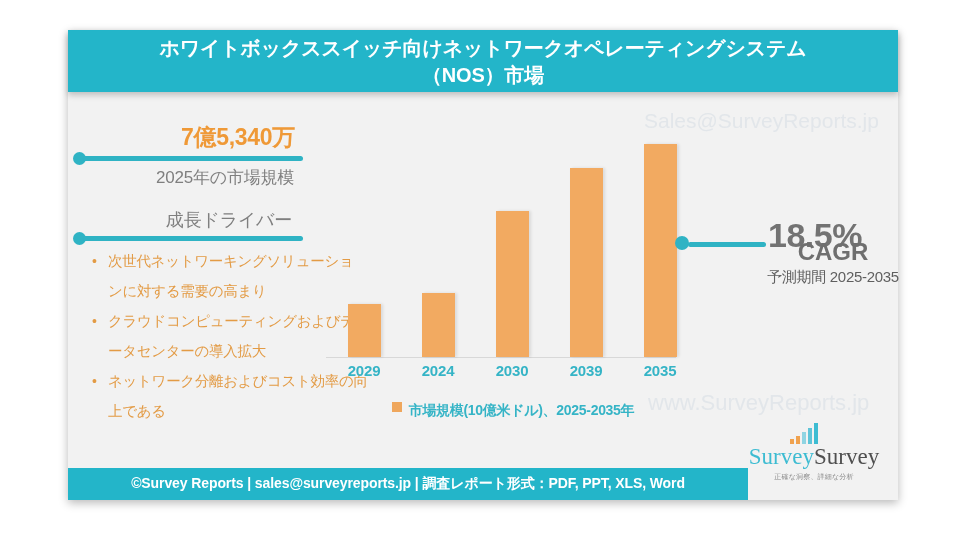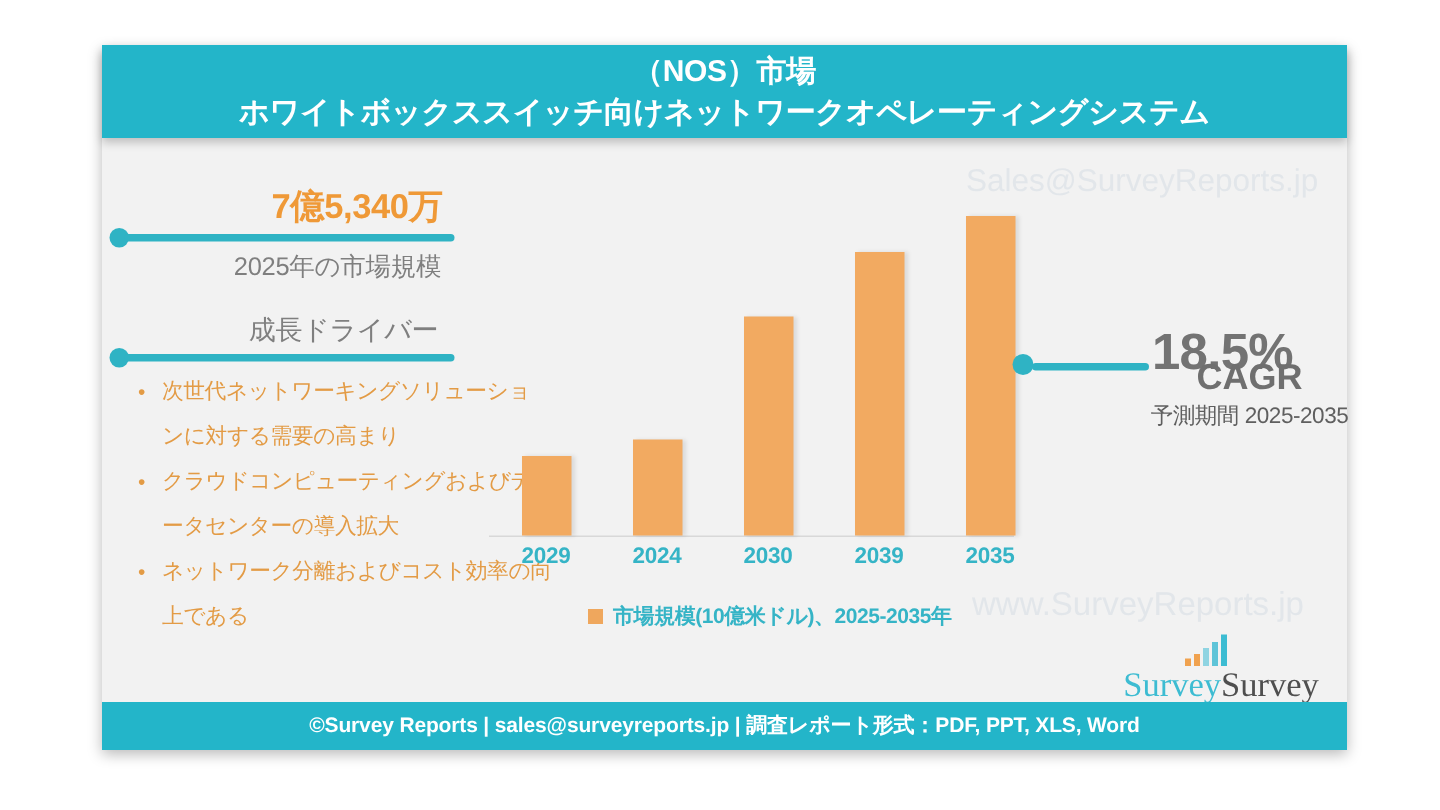--- a/index.html
+++ b/index.html
@@ -156,8 +156,8 @@
 
     <div class="header">
       <div class="header-text">
+        <div>ホワイトボックススイッチ向けネットワークオペレーティングシステム</div>
         <div>（NOS）市場</div>
-        <div>ホワイトボックススイッチ向けネットワークオペレーティングシステム</div>
       </div>
     </div>
 

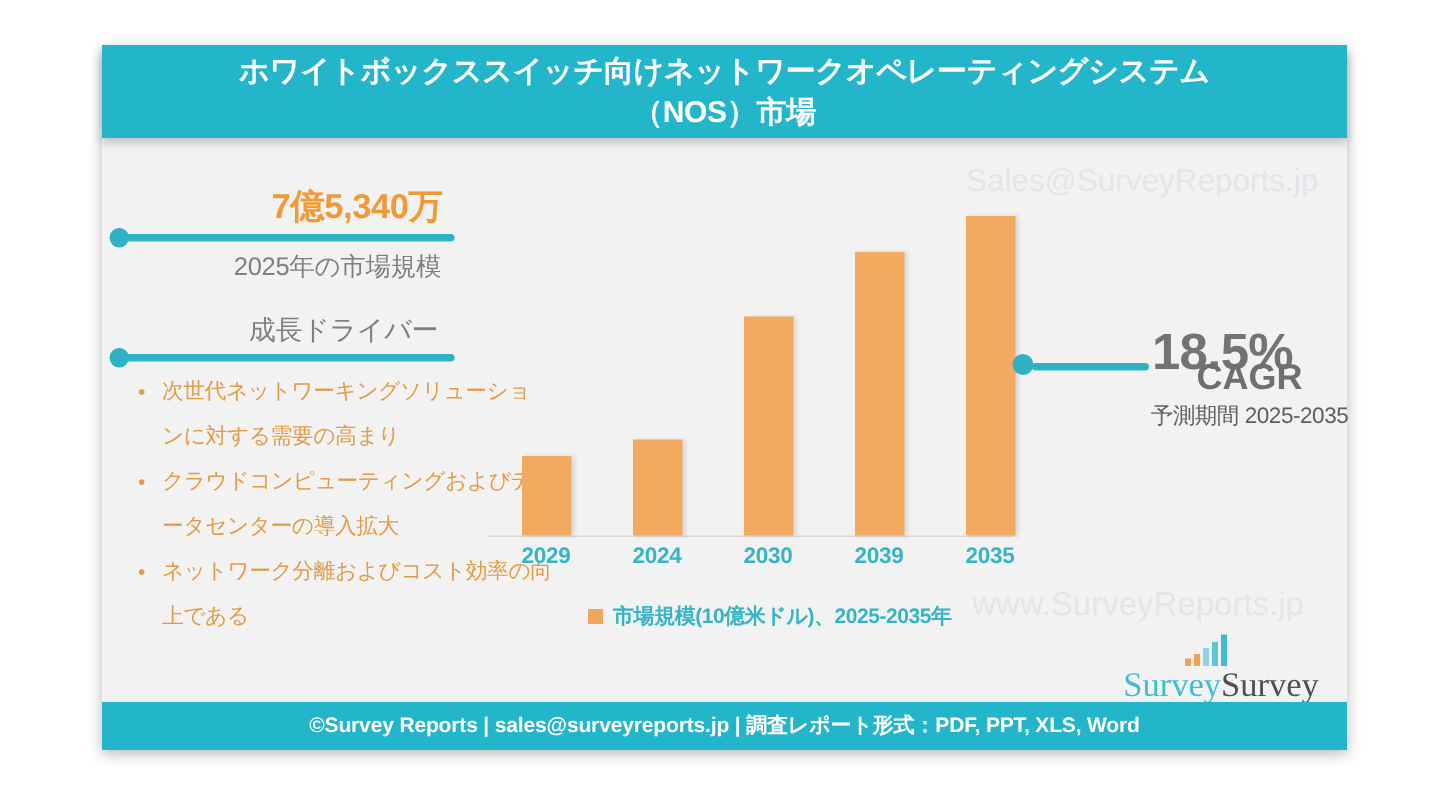--- a/index.html
+++ b/index.html
@@ -107,7 +107,7 @@
   }
   .legend{
     position:absolute;left:22px;top:272px;width:330px;
-    display:flex;align-items:center;justify-content:center;gap:7px;
+    display:flex;align-items:flex-start;justify-content:center;gap:7px;
   }
   .legend-swatch{width:10px;height:10px;background:#efa75d;}
   .legend-text{

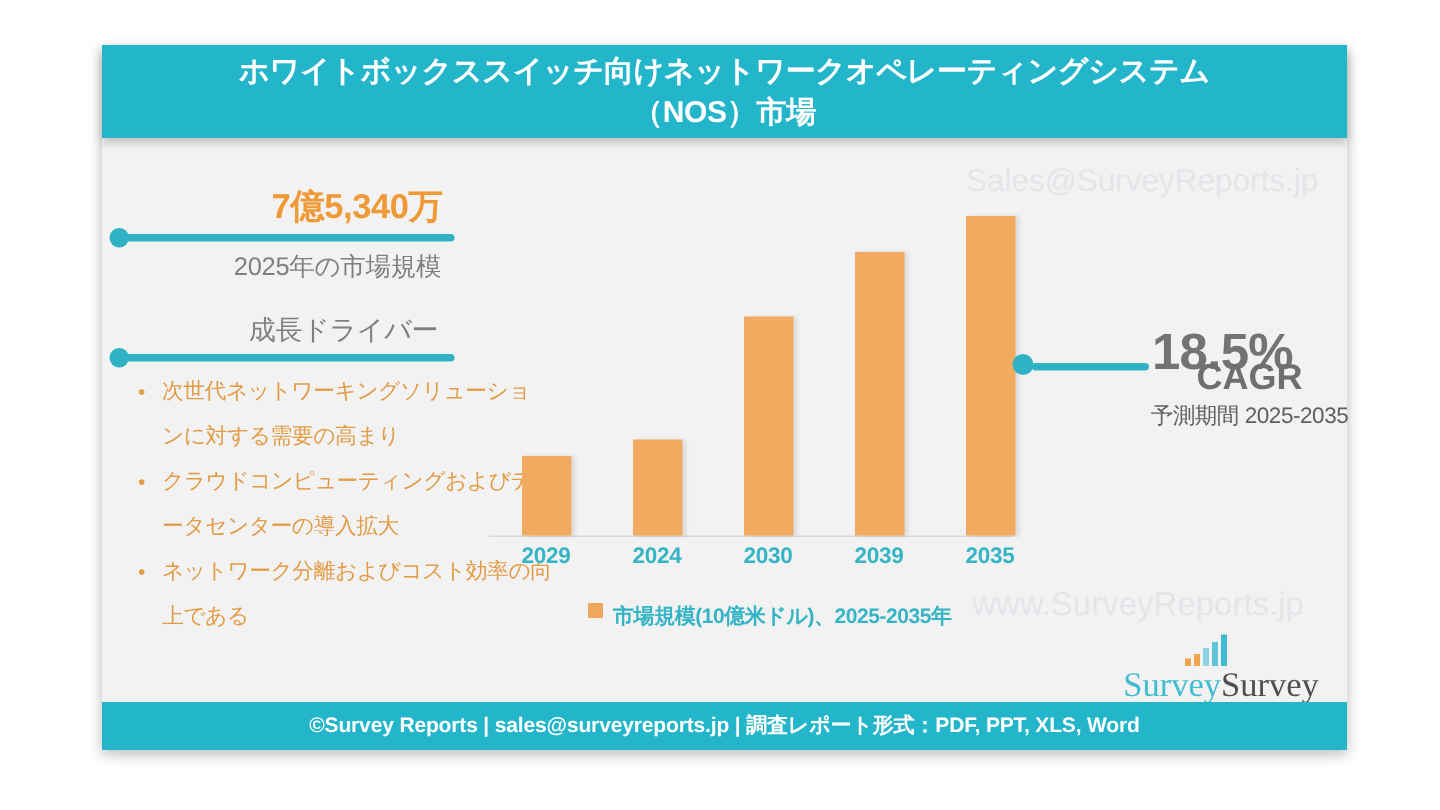--- a/index.html
+++ b/index.html
@@ -28,7 +28,7 @@
     letter-spacing:-.2px;
   }
   .footer{
-    position:absolute;left:0;bottom:0;width:830px;height:32px;
+    position:absolute;left:0;bottom:0;width:680px;height:32px;
     background:#23b5c9;
     display:flex;align-items:center;justify-content:center;
   }

